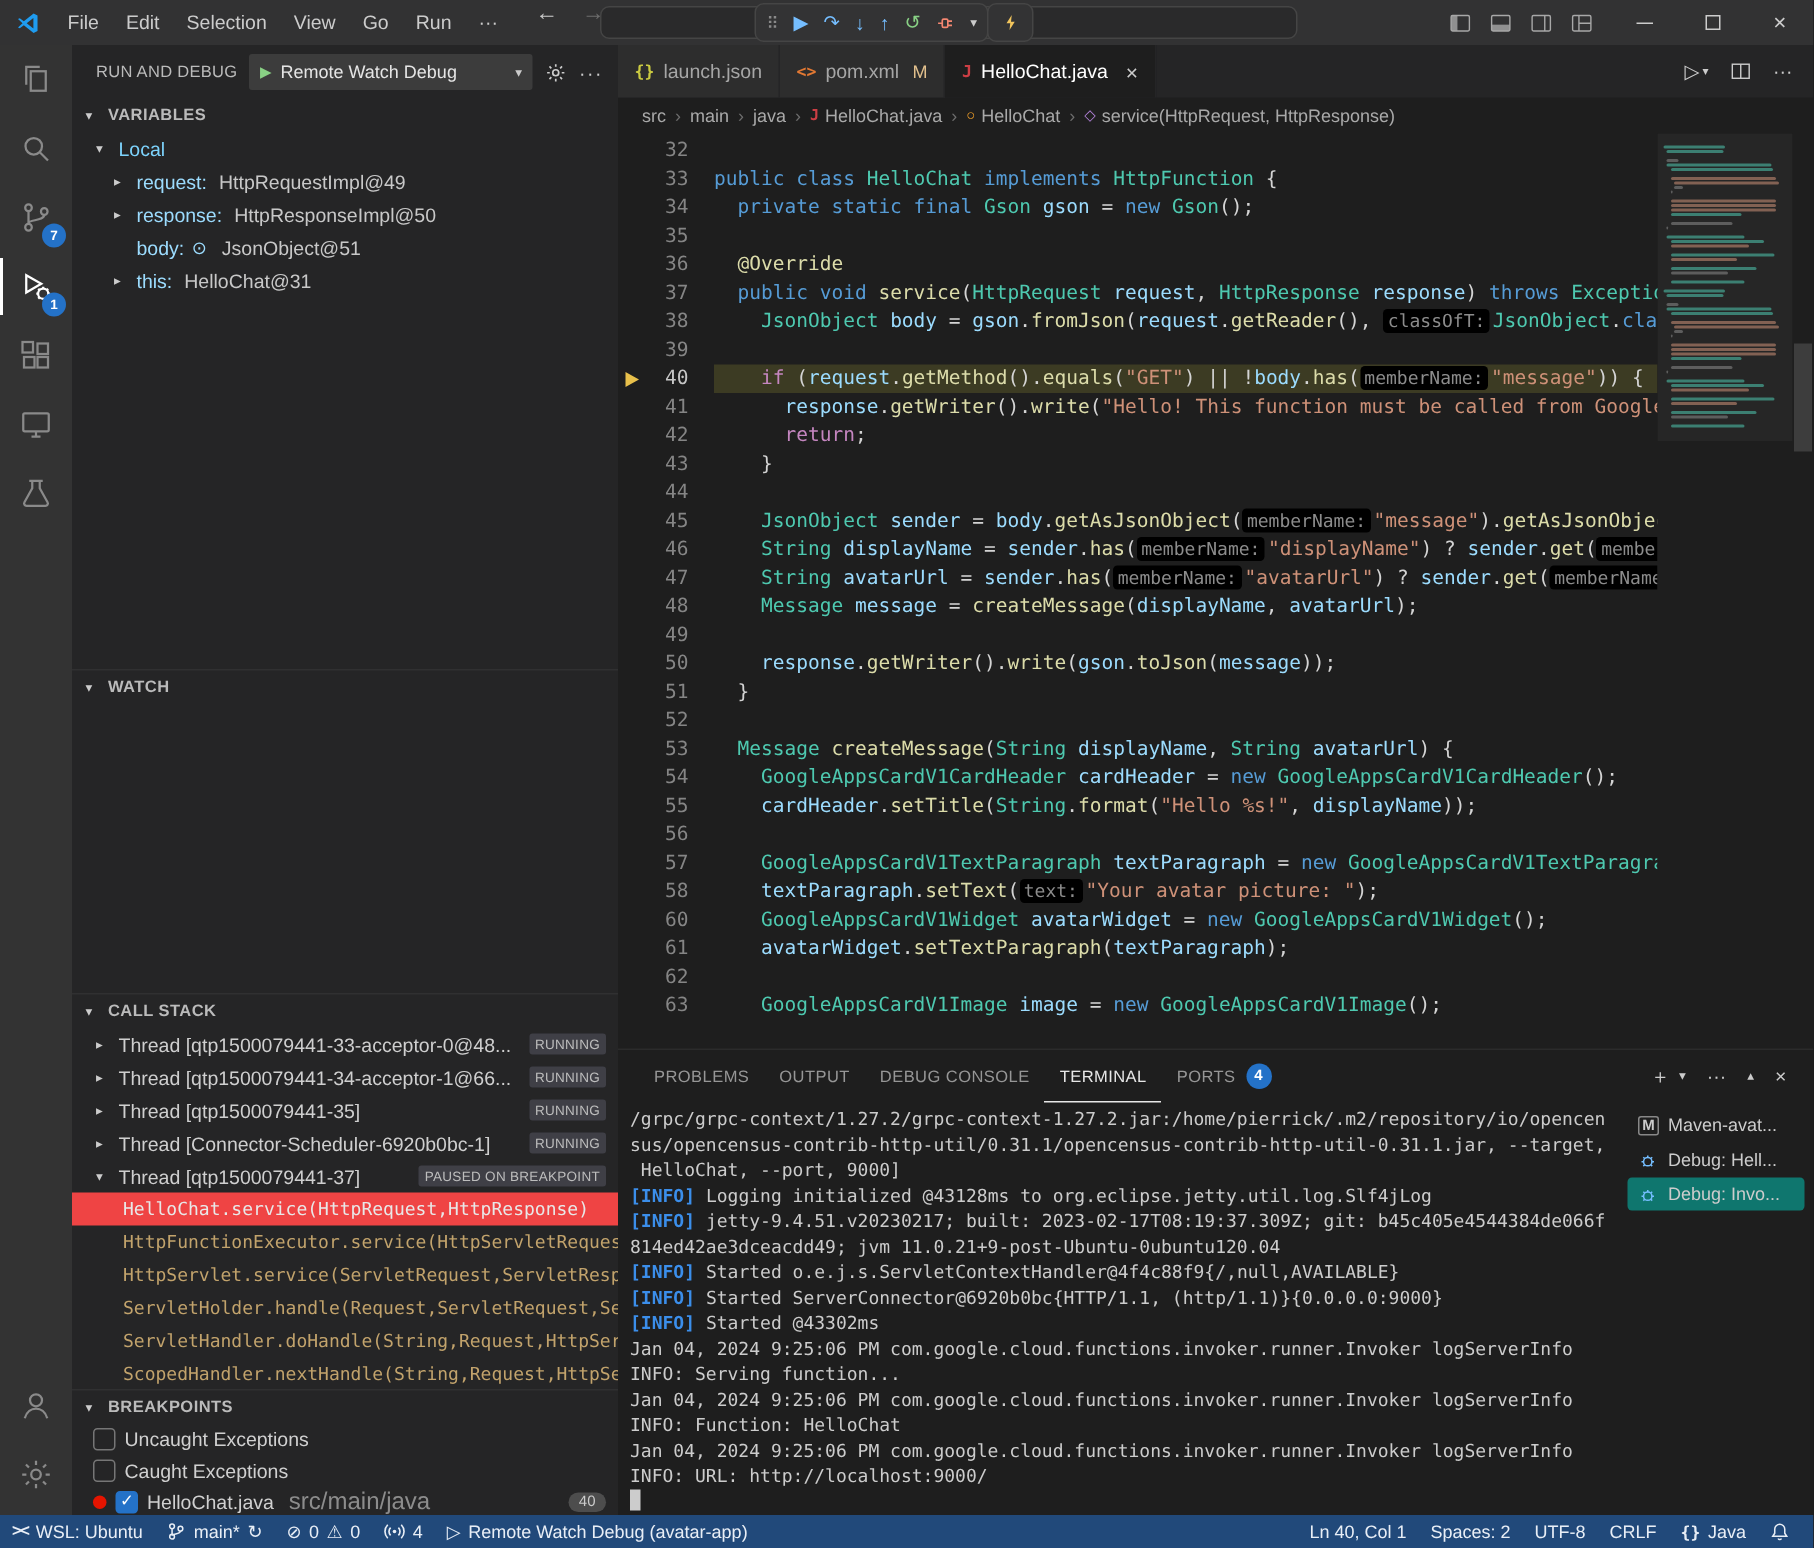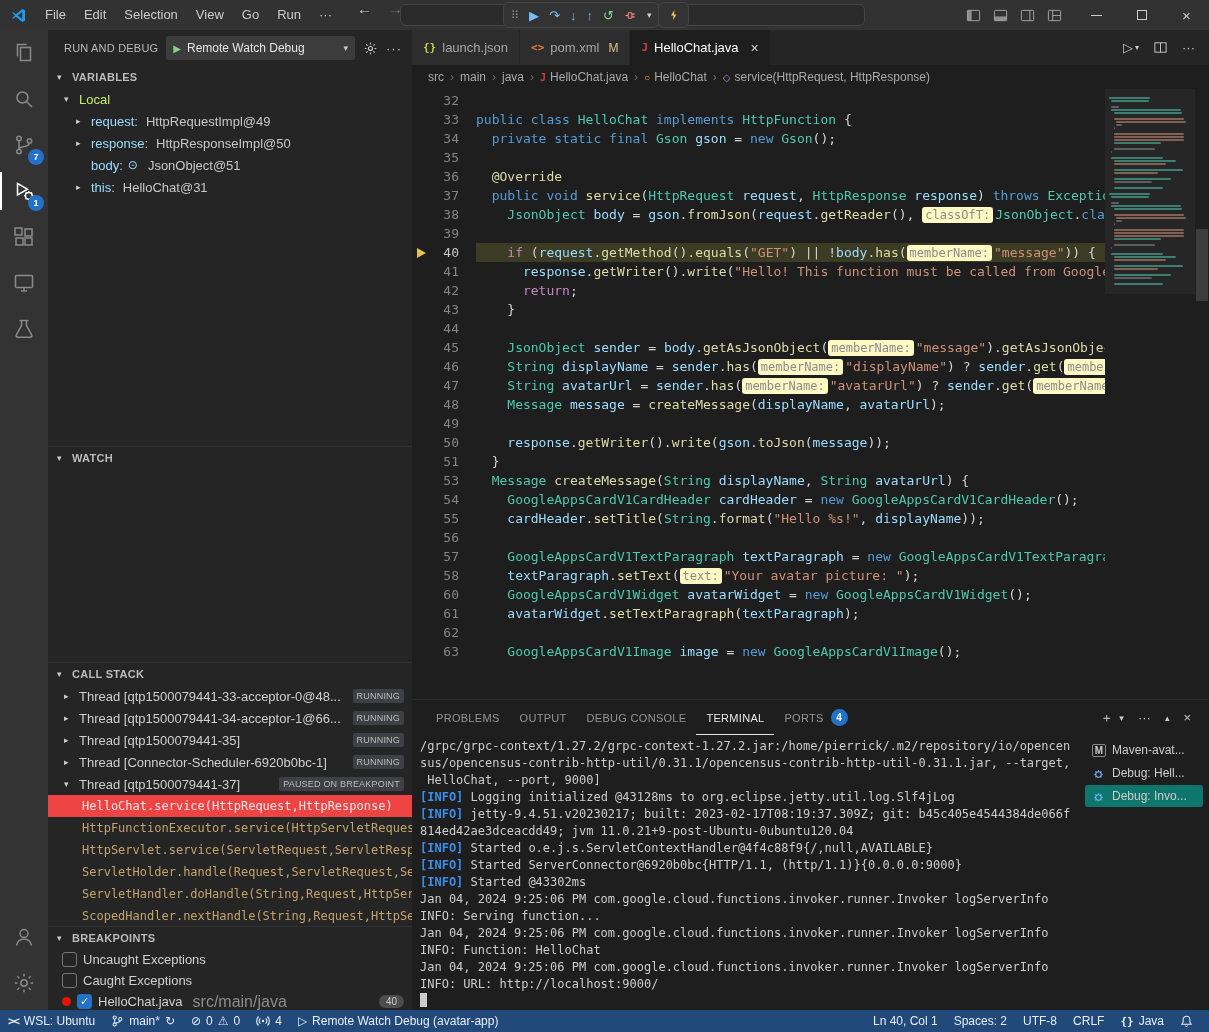--- a/index.html
+++ b/index.html
@@ -56,7 +56,7 @@
 #sec-breakpoints{flex:1 1 auto;}
 .tree-row{height:22px;display:flex;align-items:center;padding-left:16px;gap:3px;white-space:nowrap;overflow:hidden;flex:0 0 auto;}
 .twisty{width:12px;flex:0 0 12px;font-size:9px;color:#cccccc;}
-.scope-label{color:#bef264;}
+.scope-label{color:#7dd3fc;}
 .var-row{padding-left:28px;}
 .var-name{color:#9cdcfe;}
 .var-value{color:#c8c8c8;margin-left:5px;}

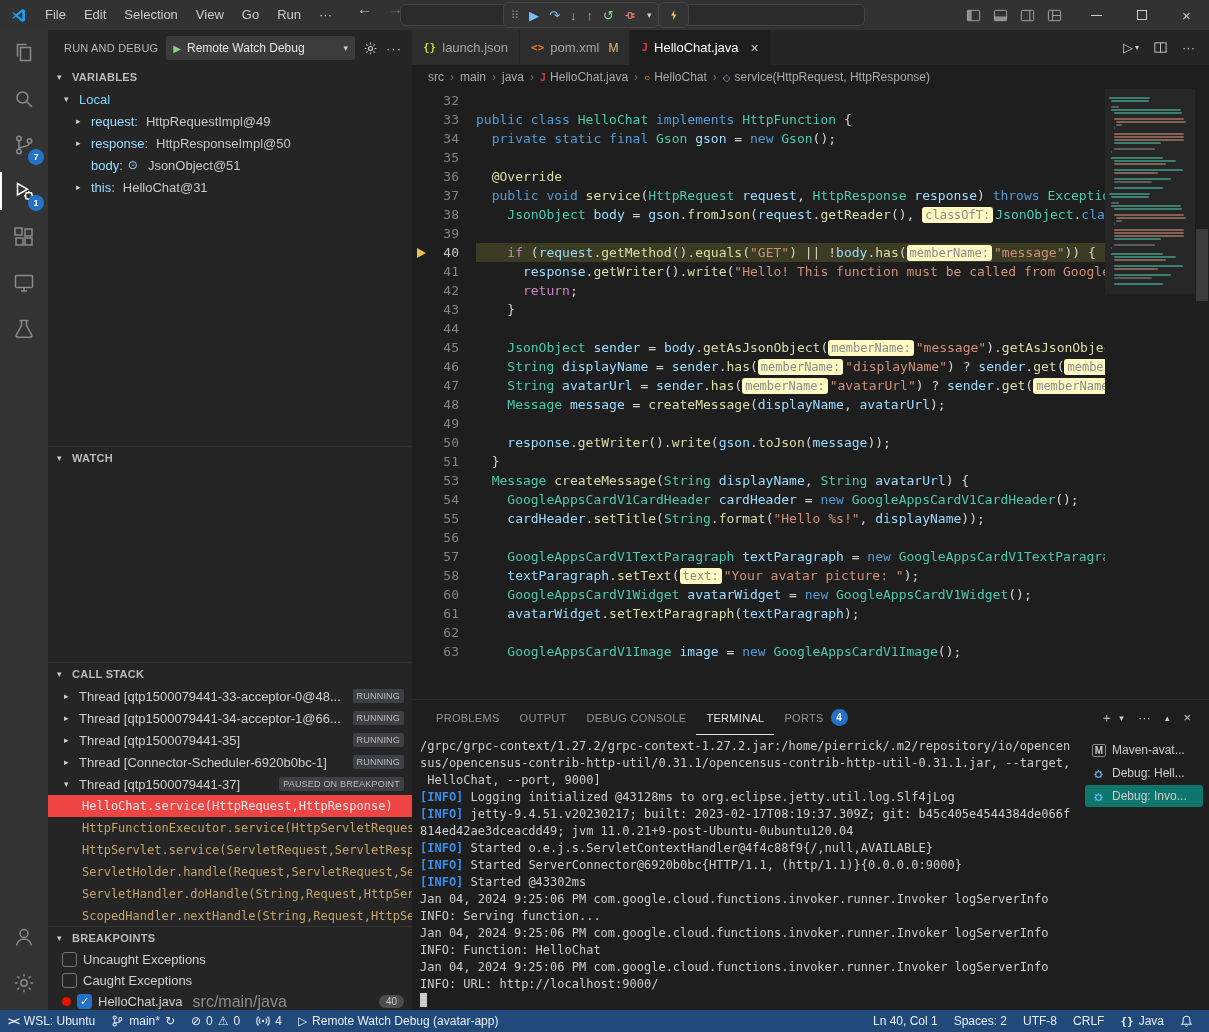--- a/index.html
+++ b/index.html
@@ -102,7 +102,7 @@
 .code-line.current .line-text{background:#3c3b23;}
 .tk-k{color:#569cd6;} .tk-c{color:#c586c0;} .tk-t{color:#4ec9b0;} .tk-f{color:#dcdcaa;}
 .tk-v{color:#9cdcfe;} .tk-s{color:#ce9178;} .tk-p{color:#d4d4d4;}
-.tk-i{background:#fef9c3;color:#8c8c8c;border-radius:3px;padding:1px 3px;margin-right:2px;font-size:12px;margin-top:16px;}
+.tk-i{background:#000000;color:#8c8c8c;border-radius:3px;padding:1px 3px;margin-right:2px;font-size:12px;margin-top:16px;}
 .minimap{position:absolute;top:0;right:14px;width:90px;bottom:0;padding-top:4px;overflow:hidden;}
 .mm-slider{position:absolute;left:0;right:0;top:0;height:205px;background:rgba(121,121,121,.10);}
 .mm-line{height:2px;margin:1px 4px;border-radius:1px;opacity:.55;}

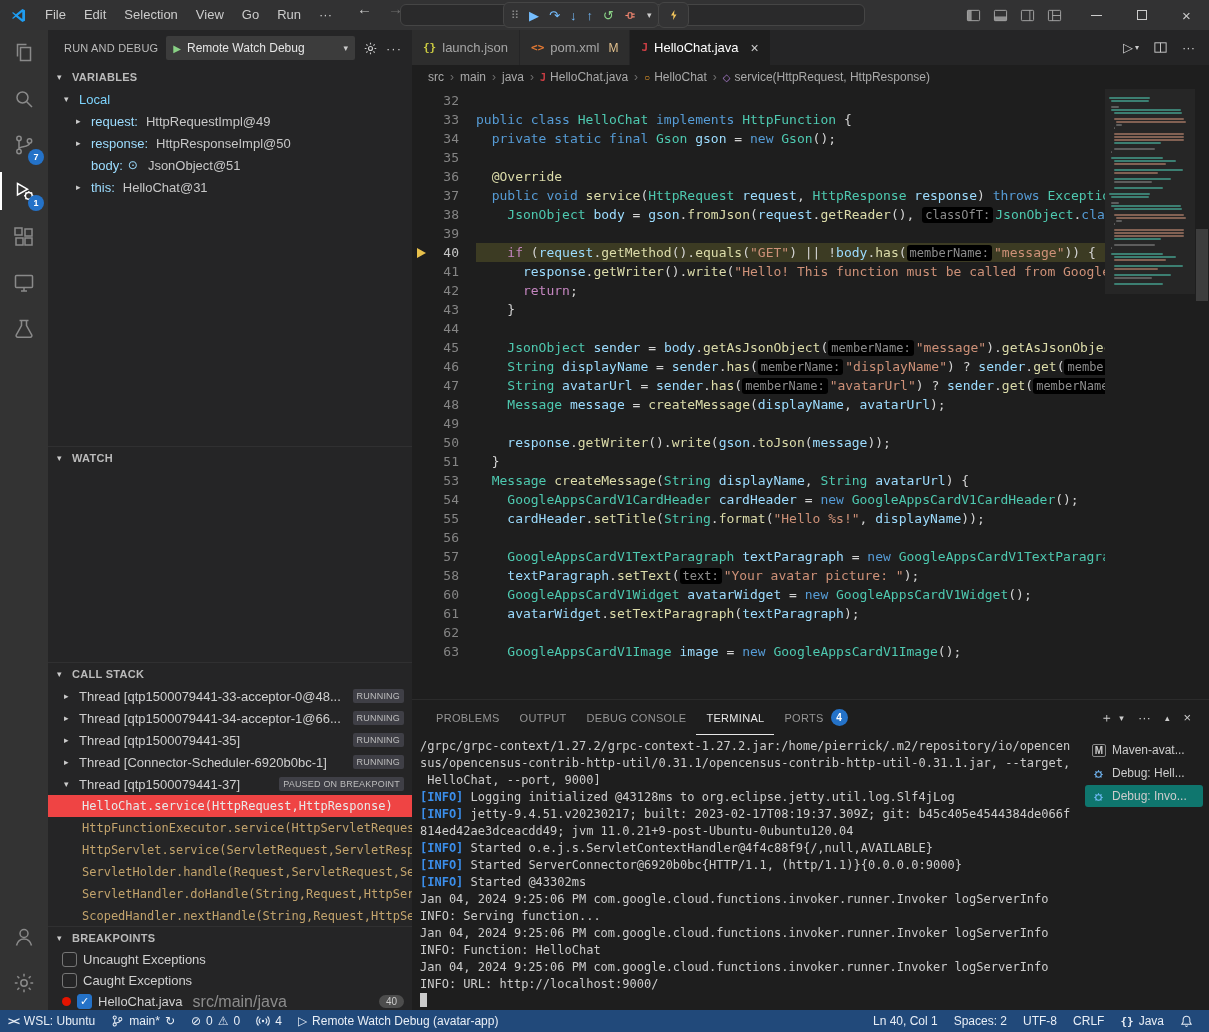--- a/index.html
+++ b/index.html
@@ -550,6 +550,10 @@
           <div class="line-text"><span class="tk-p">  }</span></div>
         </div>
         <div class="code-line">
+          <div class="gutter">52</div>
+          <div class="line-text"></div>
+        </div>
+        <div class="code-line">
           <div class="gutter">53</div>
           <div class="line-text"><span class="tk-p">  </span><span class="tk-t">Message</span><span class="tk-p"> </span><span class="tk-f">createMessage</span><span class="tk-p">(</span><span class="tk-t">String</span><span class="tk-p"> </span><span class="tk-v">displayName</span><span class="tk-p">, </span><span class="tk-t">String</span><span class="tk-p"> </span><span class="tk-v">avatarUrl</span><span class="tk-p">) {</span></div>
         </div>

